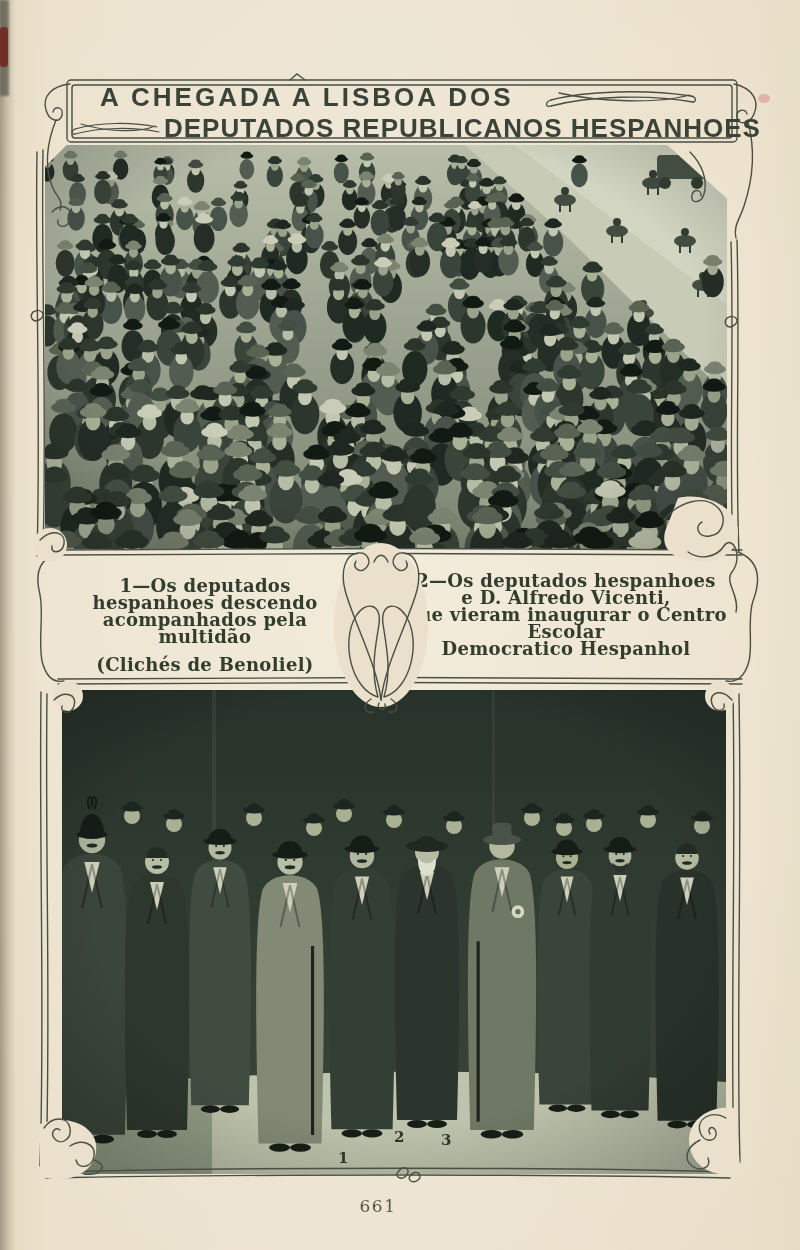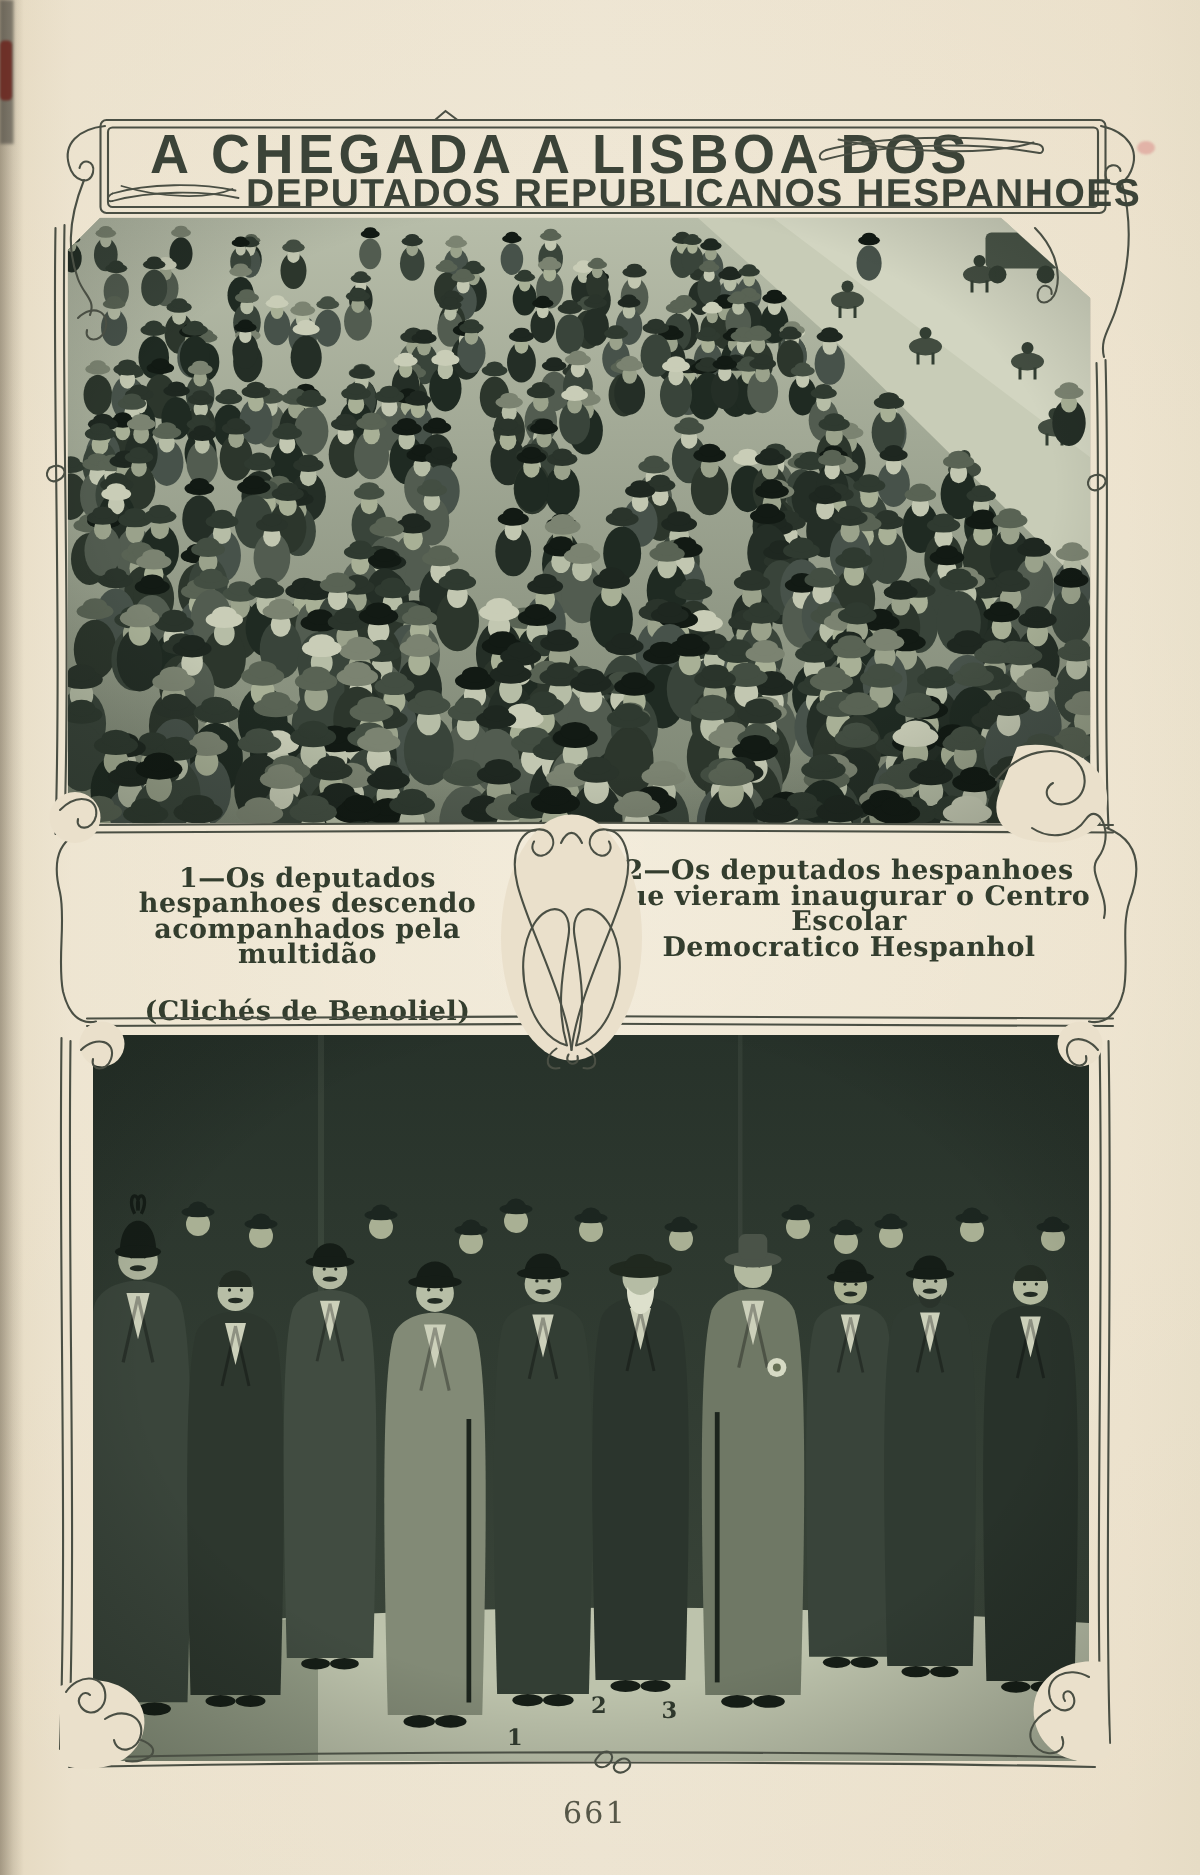--- a/index.html
+++ b/index.html
@@ -23,7 +23,7 @@
 
   .banner{position:absolute;left:67px;top:80px;width:670px;height:62px;z-index:6;color:#3b4338;}
   .title1{position:absolute;left:33px;top:2px;font-family:"Liberation Sans",sans-serif;
-    font-weight:bold;font-size:36px;letter-spacing:3px;white-space:nowrap;transform:scaleY(1.02);}
+    font-weight:bold;font-size:26px;letter-spacing:3px;white-space:nowrap;transform:scaleY(1.02);}
   .title2{position:absolute;left:97px;top:33px;font-family:"Liberation Sans",sans-serif;
     font-weight:bold;font-size:26px;letter-spacing:1px;white-space:nowrap;}
   .ribbon-r{position:absolute;left:478px;top:6px;}

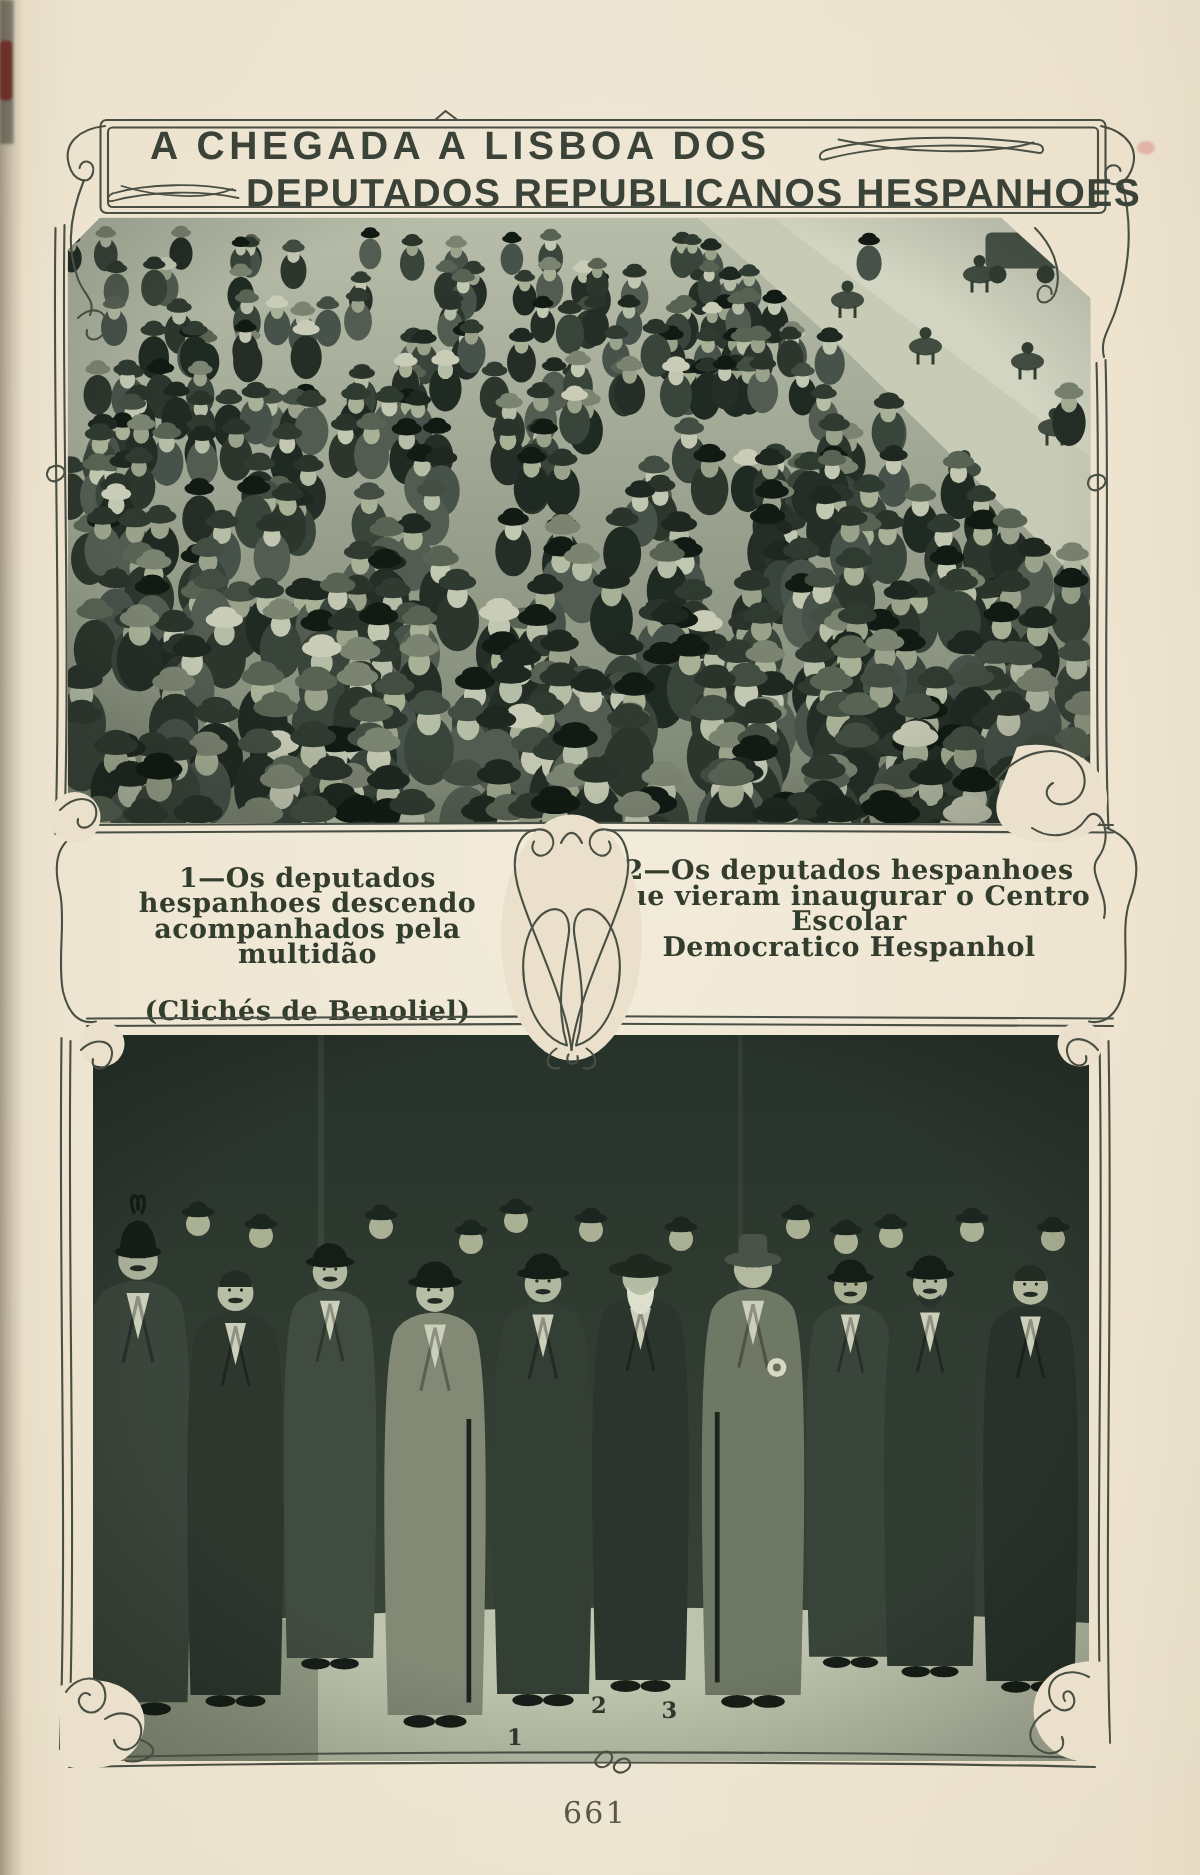--- a/index.html
+++ b/index.html
@@ -2010,6 +2010,7 @@
   </div>
   <div class="caption caption-right">
     <div>2—Os deputados hespanhoes</div>
+    <div>e D. Alfredo Vicenti,</div>
     <div>que vieram inaugurar o Centro Escolar</div>
     <div>Democratico Hespanhol</div>
   </div>

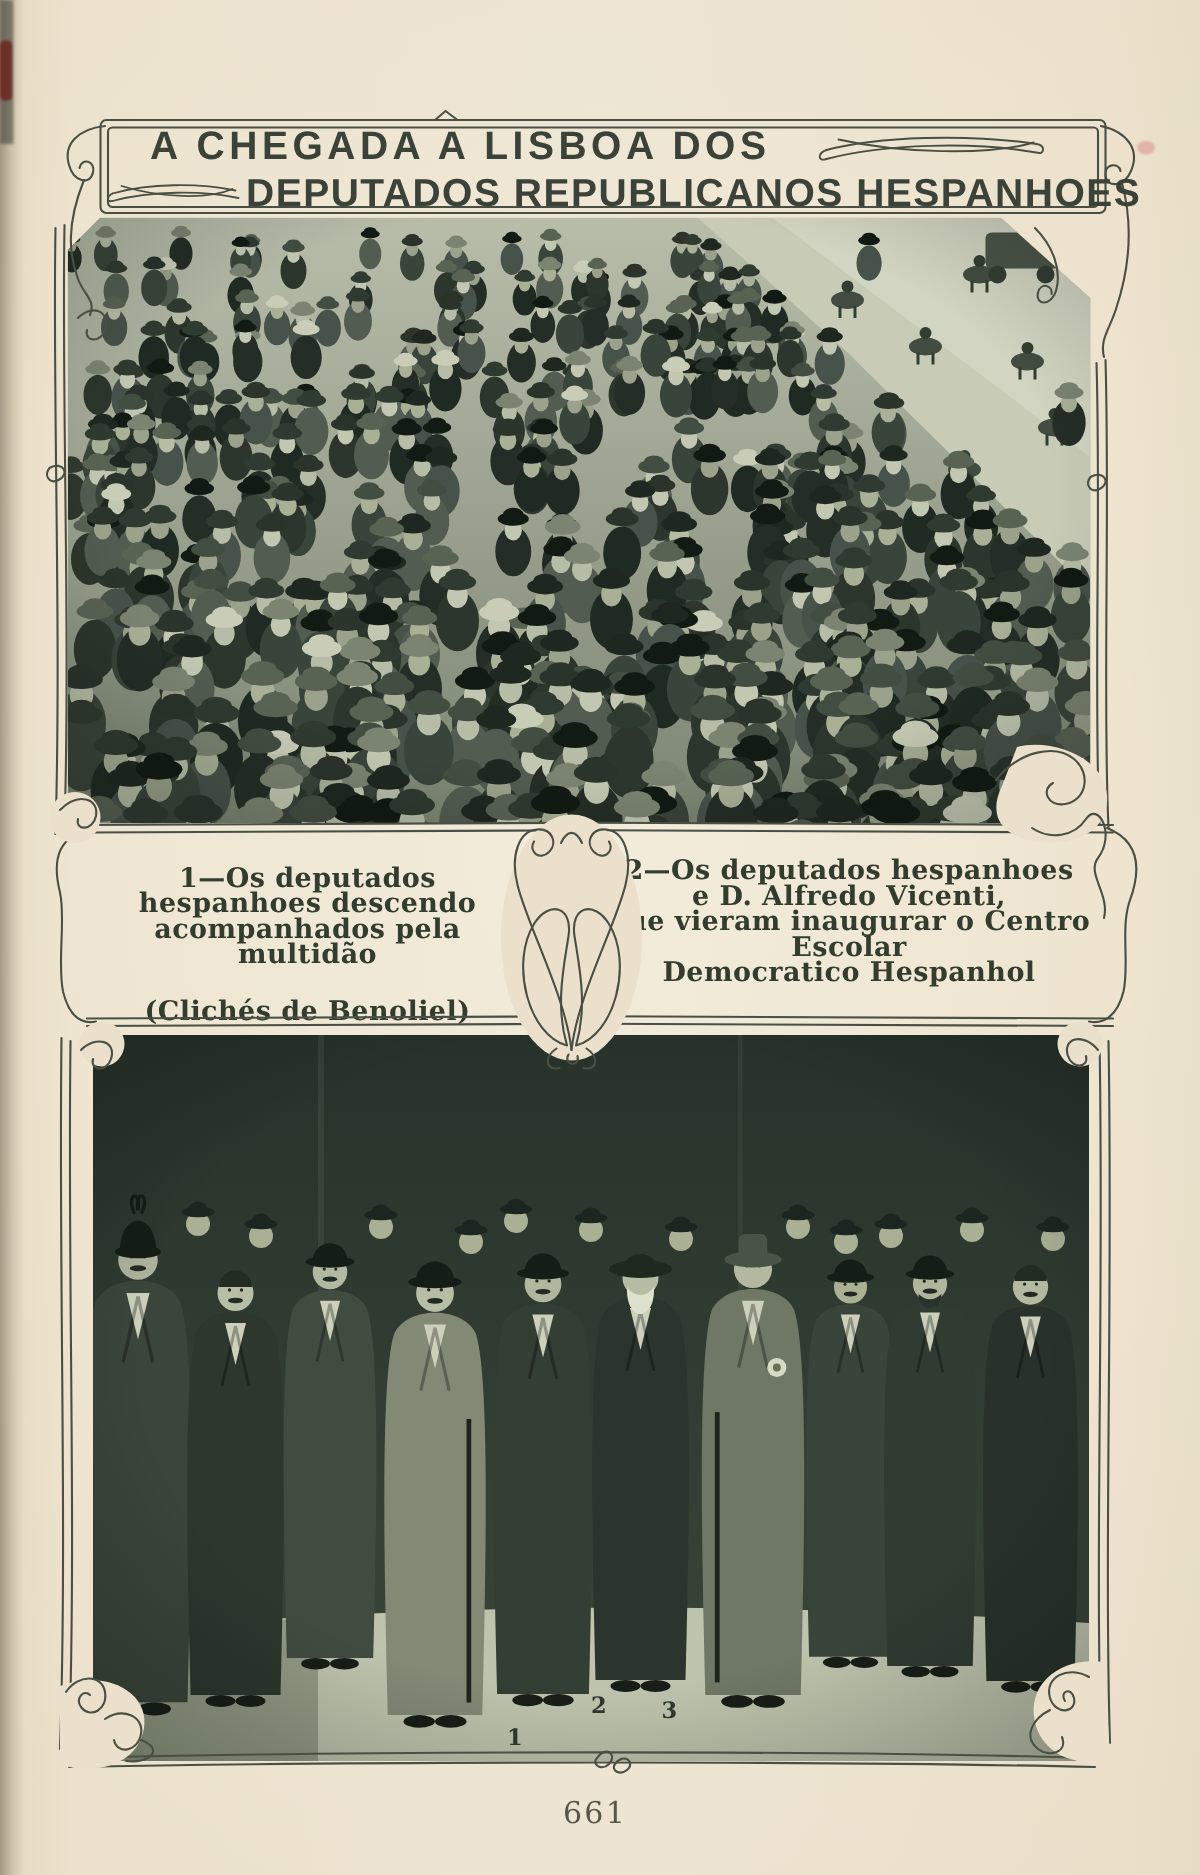--- a/index.html
+++ b/index.html
@@ -41,7 +41,7 @@
     font-weight:bold;font-size:18px;line-height:17px;letter-spacing:.3px;}
   .caption-left{left:75px;top:577px;width:260px;}
   .caption-right{left:405px;top:572px;width:322px;}
-  .credit{margin-top:21px;}
+  .credit{margin-top:11px;}
 
   .pnum{position:absolute;z-index:3;font-weight:bold;font-size:15px;color:#2e372c;
     font-family:"DejaVu Serif",serif;}

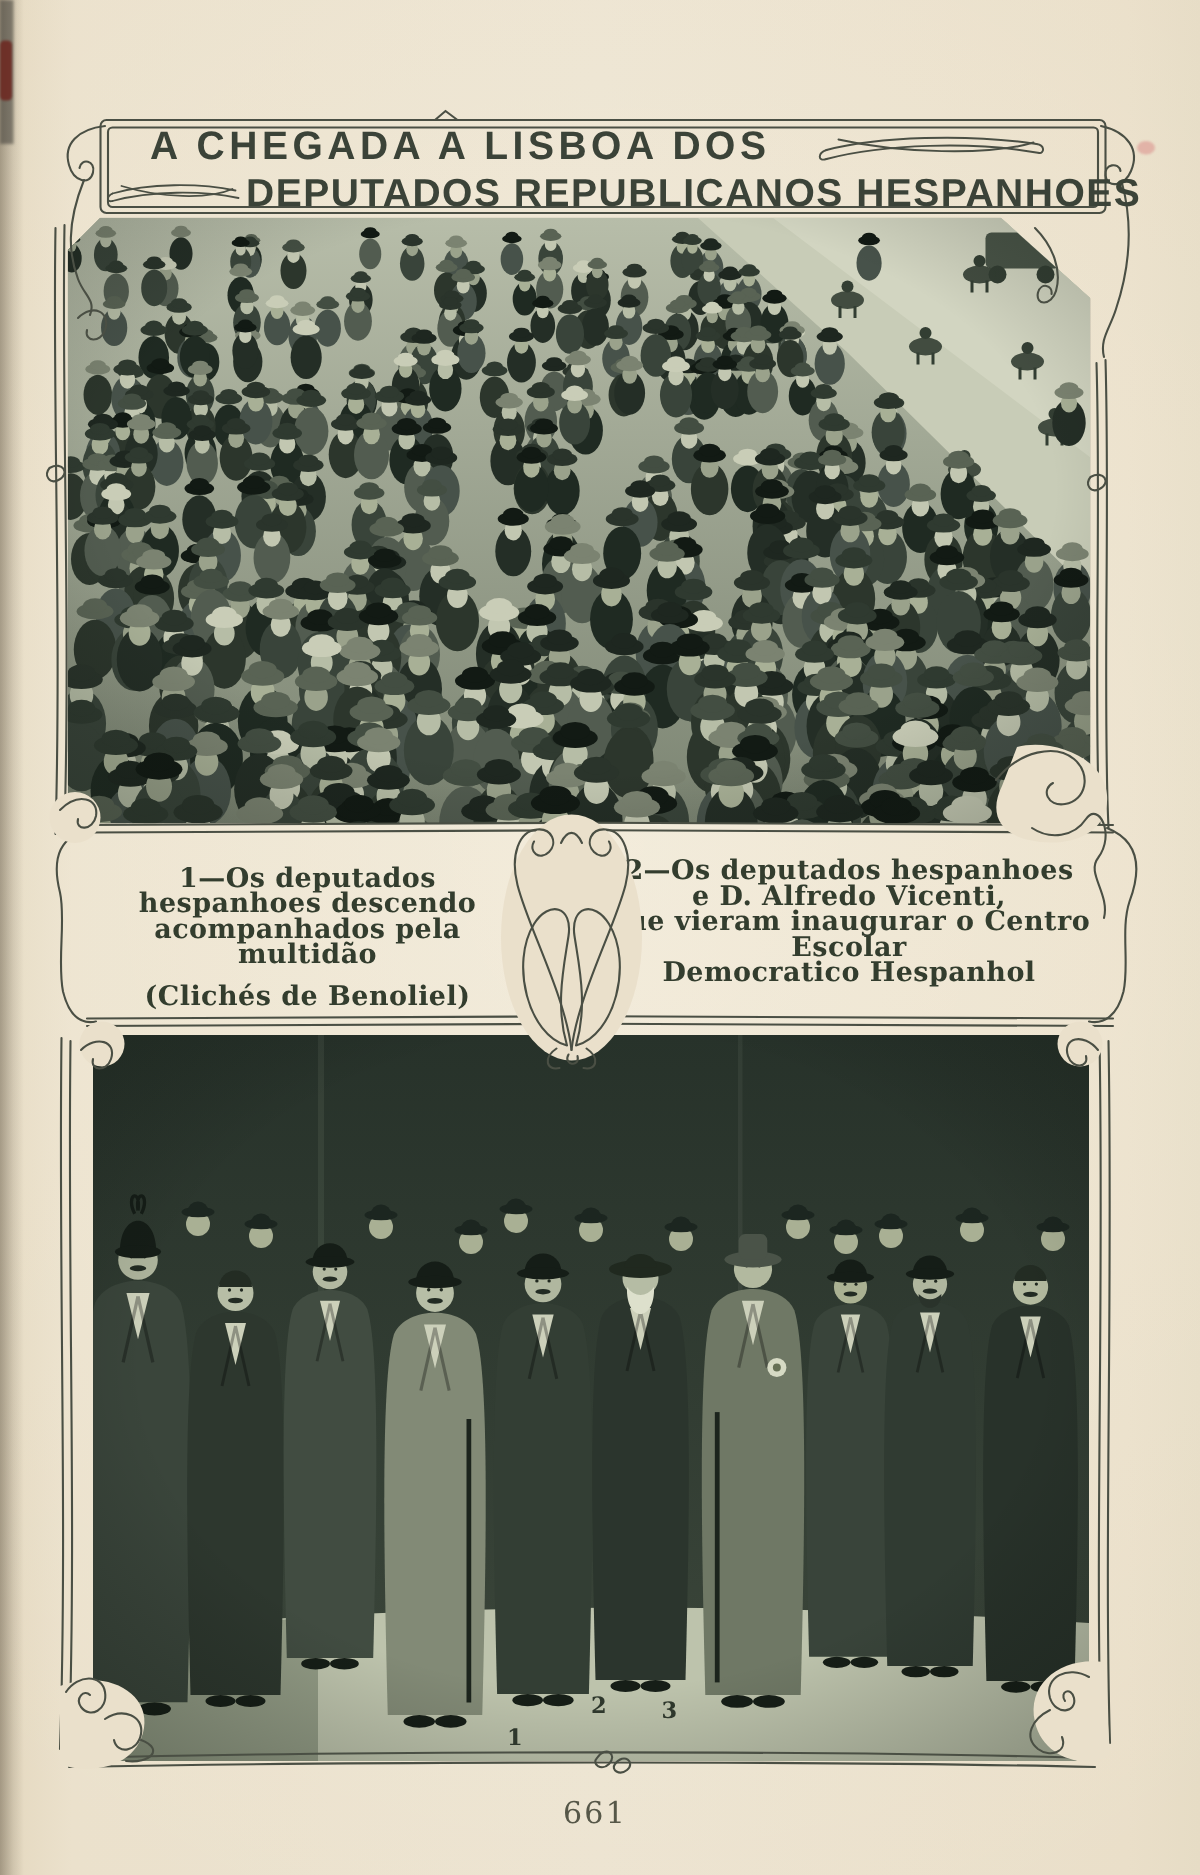--- a/index.html
+++ b/index.html
@@ -49,8 +49,8 @@
   .pnum.n2{left:332px;top:438px;}
   .pnum.n3{left:379px;top:441px;}
 
-  .folio{position:absolute;left:338px;top:1196px;width:80px;text-align:right;z-index:2;
-    font-size:20px;letter-spacing:1.5px;color:#565748;}
+  .folio{position:absolute;left:338px;top:1196px;width:80px;text-align:center;z-index:2;
+    font-size:17px;letter-spacing:1.5px;color:#565748;}
 </style>
 </head>
 <body>

